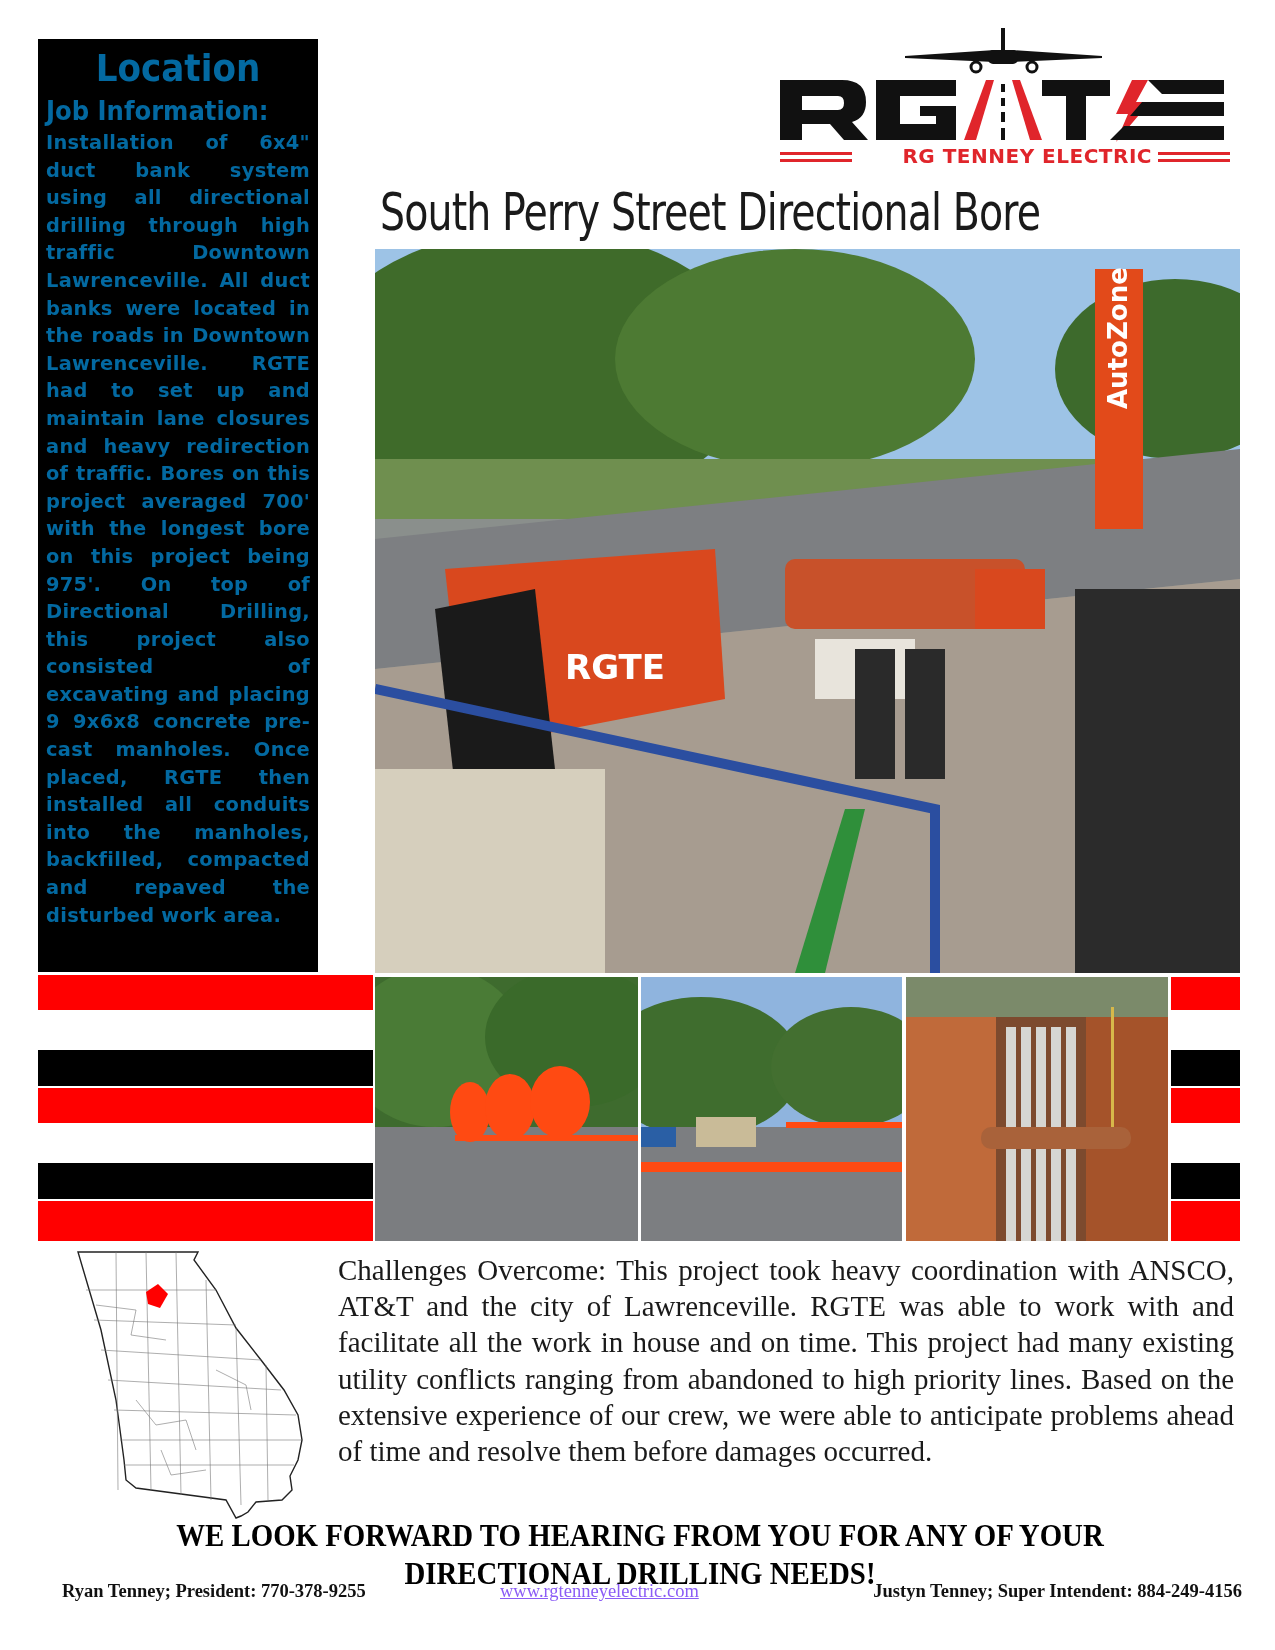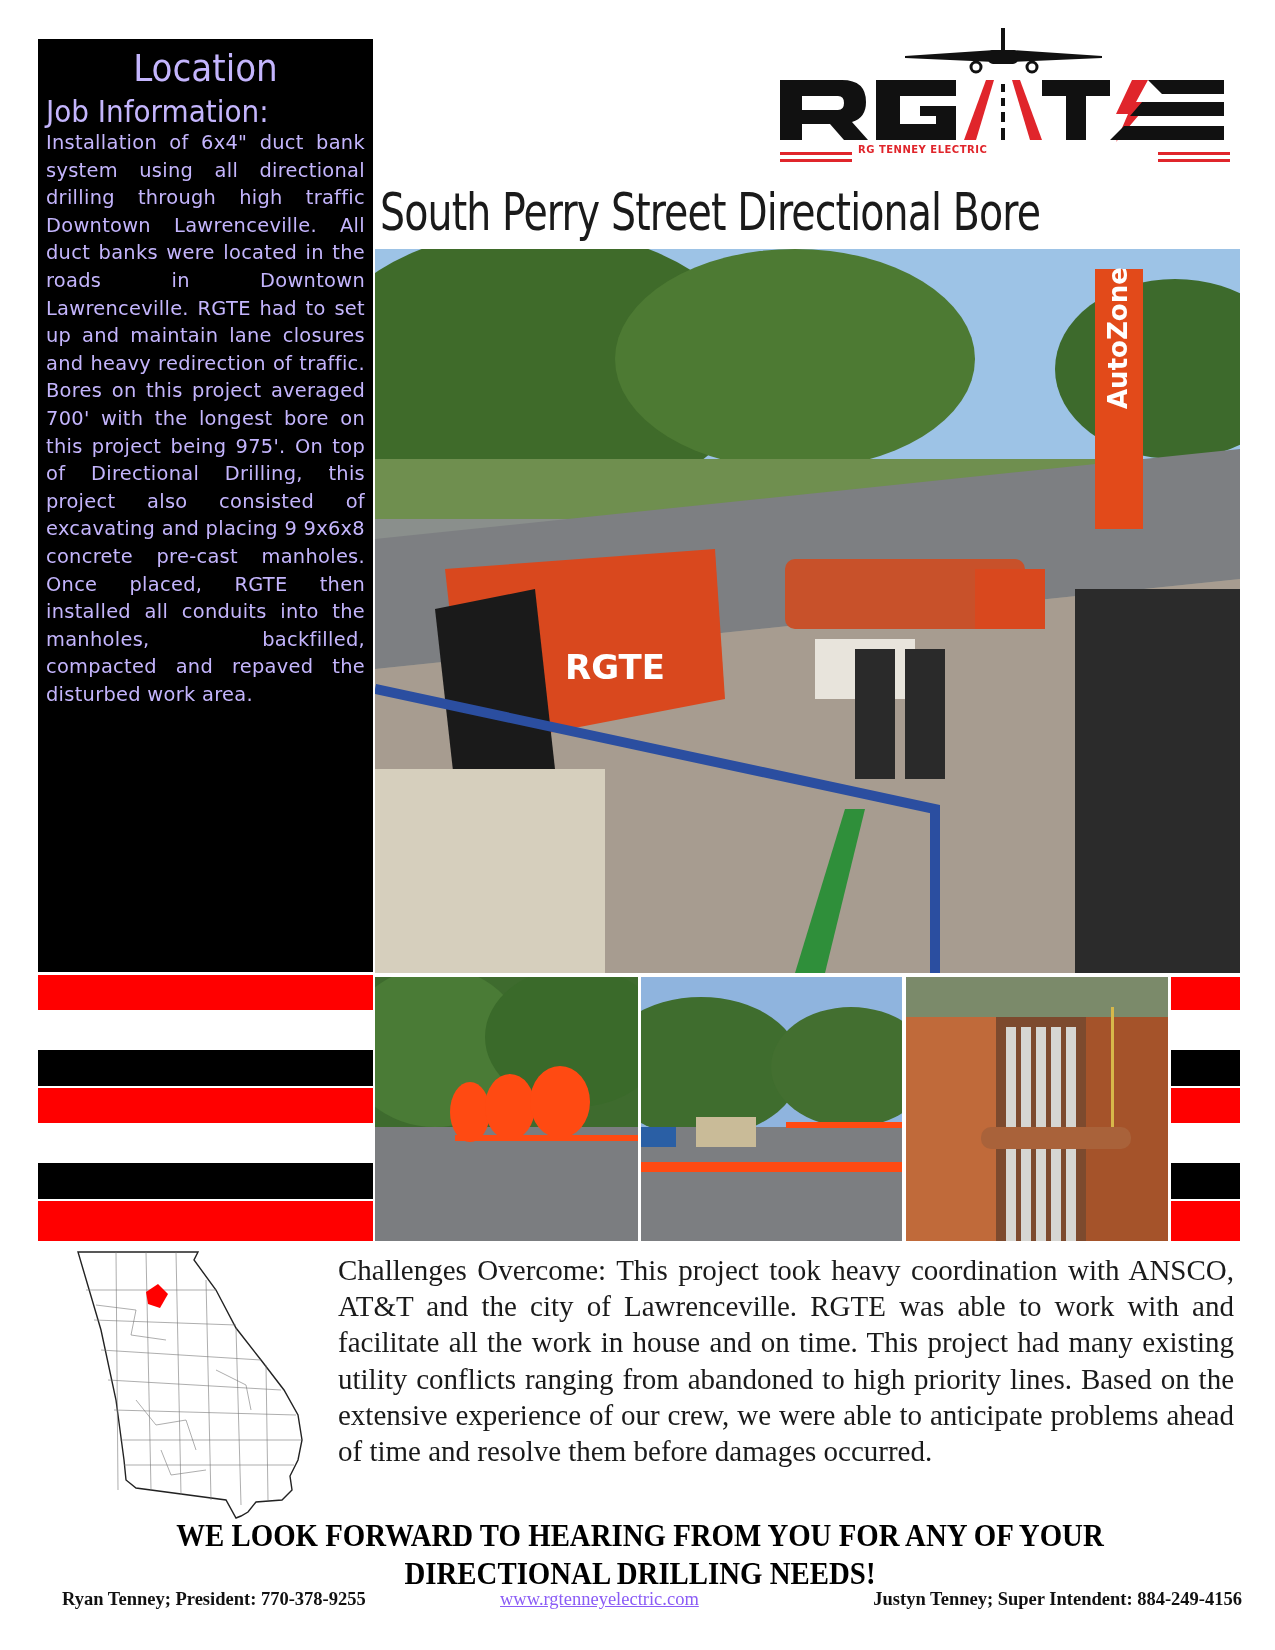--- a/index.html
+++ b/index.html
@@ -7,7 +7,7 @@
   .abs { position: absolute; }
 
   
-  .info-panel { left: 38px; top: 39px; width: 335px; height: 933px; background: #000; color: #c4b5fd; box-sizing: border-box; padding: 6px 8px 0 8px; }
+  .info-panel { left: 38px; top: 39px; width: 280px; height: 933px; background: #000; color: #0369a1; box-sizing: border-box; padding: 6px 8px 0 8px; font-weight: bold; }
   .info-heading { text-align: center; font-family: "DejaVu Sans Condensed", "DejaVu Sans", sans-serif; font-stretch: condensed; font-size: 38px; line-height: 46px; letter-spacing: 0px; }
   .info-location { font-size: 26px; line-height: 40px; text-align: justify; text-align-last: left; font-stretch: condensed; letter-spacing: -0.5px; }
   .info-date { text-align: center; font-size: 37px; line-height: 46px; margin-top: 0px; font-stretch: condensed; }

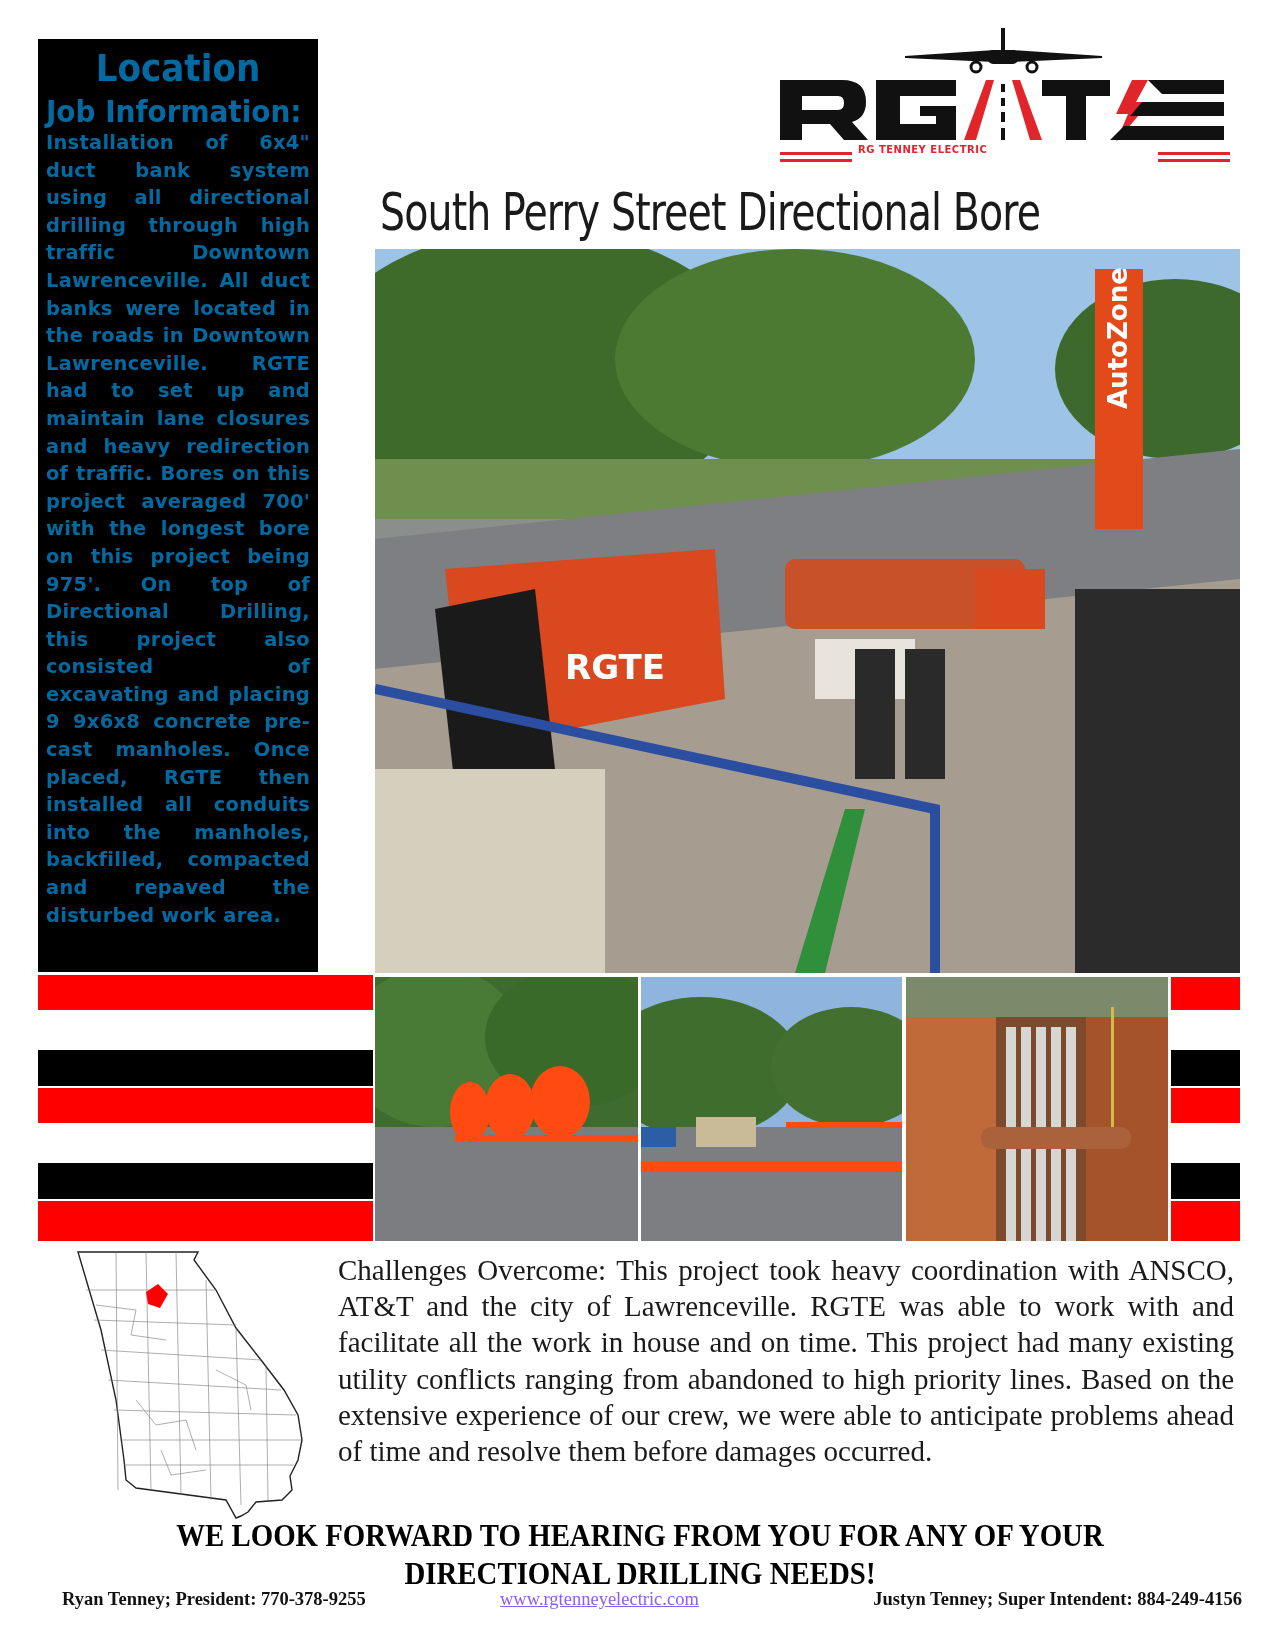--- a/index.html
+++ b/index.html
@@ -11,7 +11,7 @@
   .info-heading { text-align: center; font-family: "DejaVu Sans Condensed", "DejaVu Sans", sans-serif; font-stretch: condensed; font-size: 38px; line-height: 46px; letter-spacing: 0px; }
   .info-location { font-size: 26px; line-height: 40px; text-align: justify; text-align-last: left; font-stretch: condensed; letter-spacing: -0.5px; }
   .info-date { text-align: center; font-size: 37px; line-height: 46px; margin-top: 0px; font-stretch: condensed; }
-  .info-job-title { font-size: 31px; line-height: 36px; margin-top: 2px; font-stretch: condensed; }
+  .info-job-title { font-size: 27px; line-height: 36px; margin-top: 2px; font-stretch: condensed; }
   .info-job-body { font-size: 19.4px; line-height: 27.6px; text-align: justify; text-align-last: left; letter-spacing: 0.3px; }
 
   

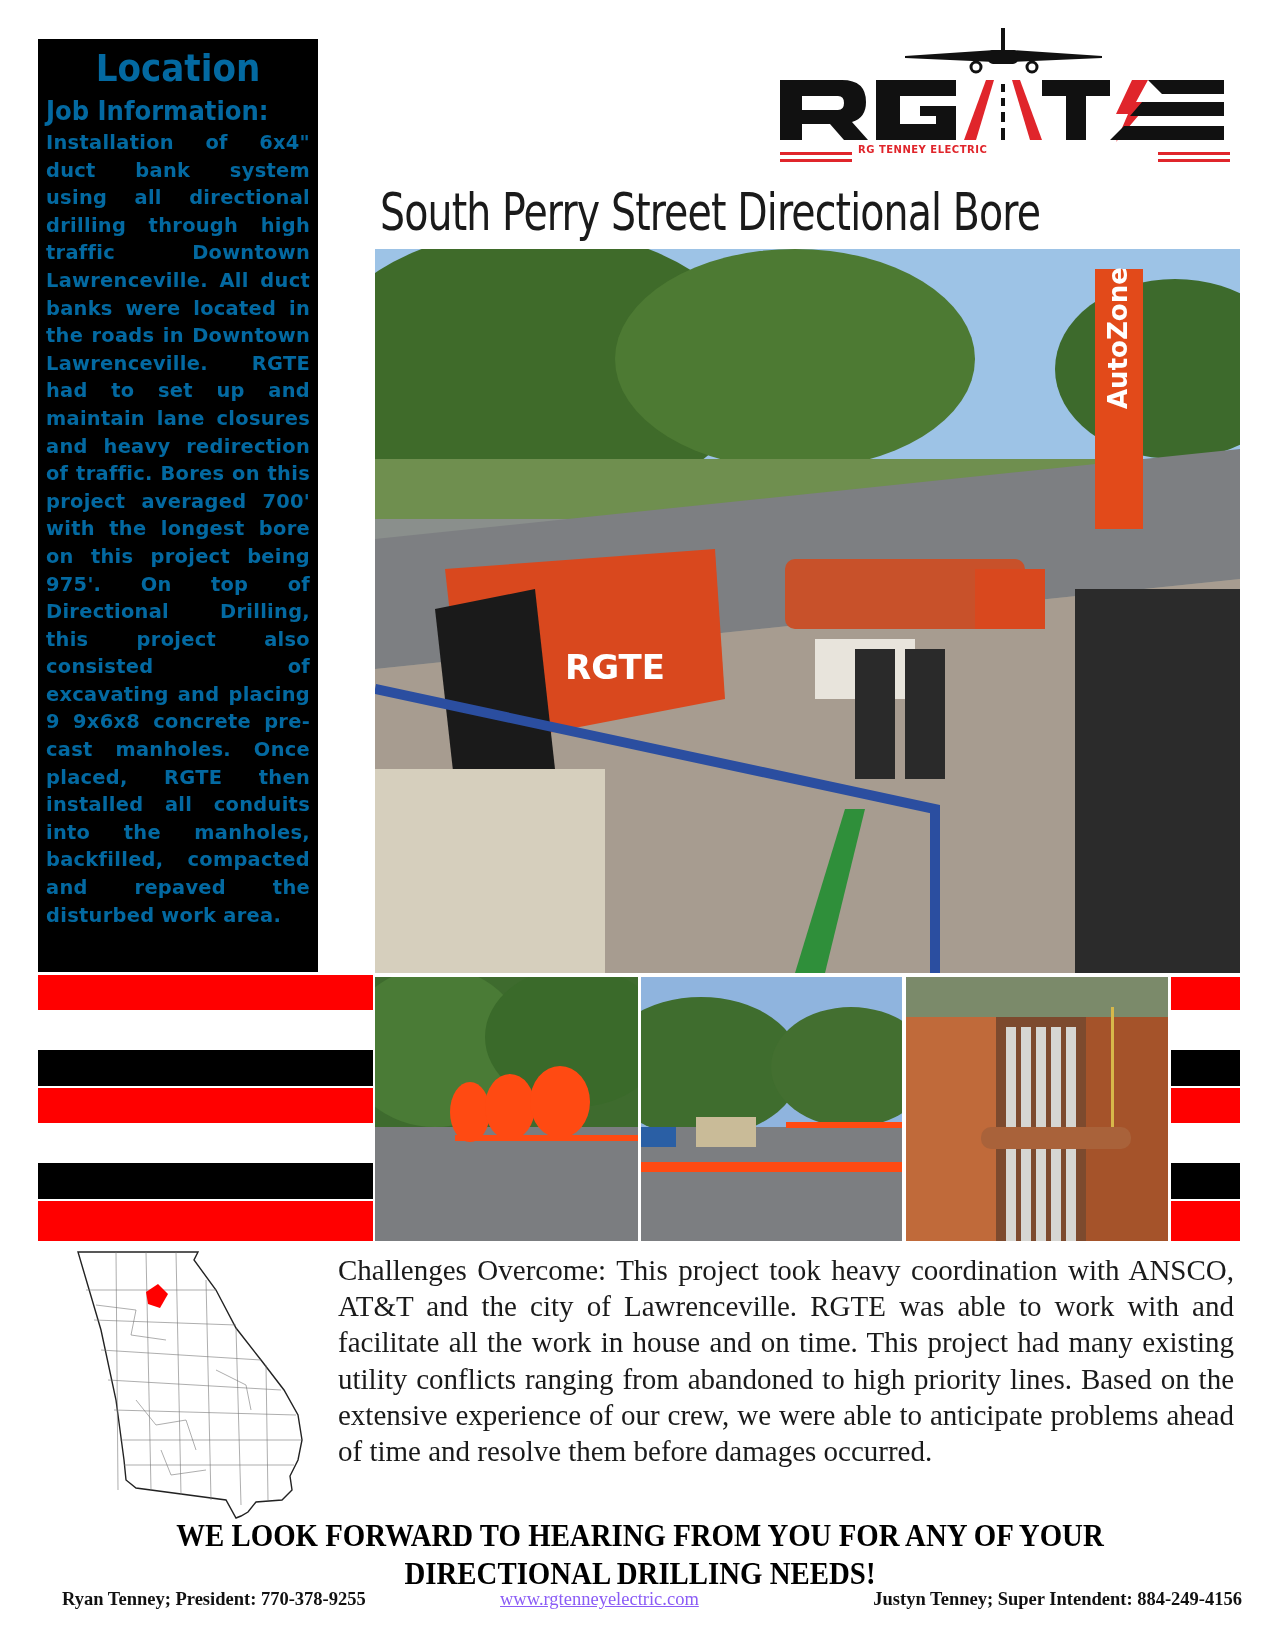--- a/index.html
+++ b/index.html
@@ -78,7 +78,7 @@
     <rect x="378" y="128" width="72" height="3" fill="#e0252b"></rect>
     <rect x="378" y="135" width="72" height="3" fill="#e0252b"></rect>
   </svg>
-  <div class="abs" style="left:78px; top:120px; width:294px; text-align:left; font-family:'DejaVu Sans', sans-serif; font-weight:bold; font-size:10px; color:#e0252b; letter-spacing:0.5px;">RG TENNEY ELECTRIC</div>
+  <div class="abs" style="left:78px; top:120px; width:294px; text-align:right; font-family:'DejaVu Sans', sans-serif; font-weight:bold; font-size:20px; color:#e0252b; letter-spacing:0.5px;">RG TENNEY ELECTRIC</div>
 </div>
 
 <div class="abs title">South Perry Street Directional Bore</div>

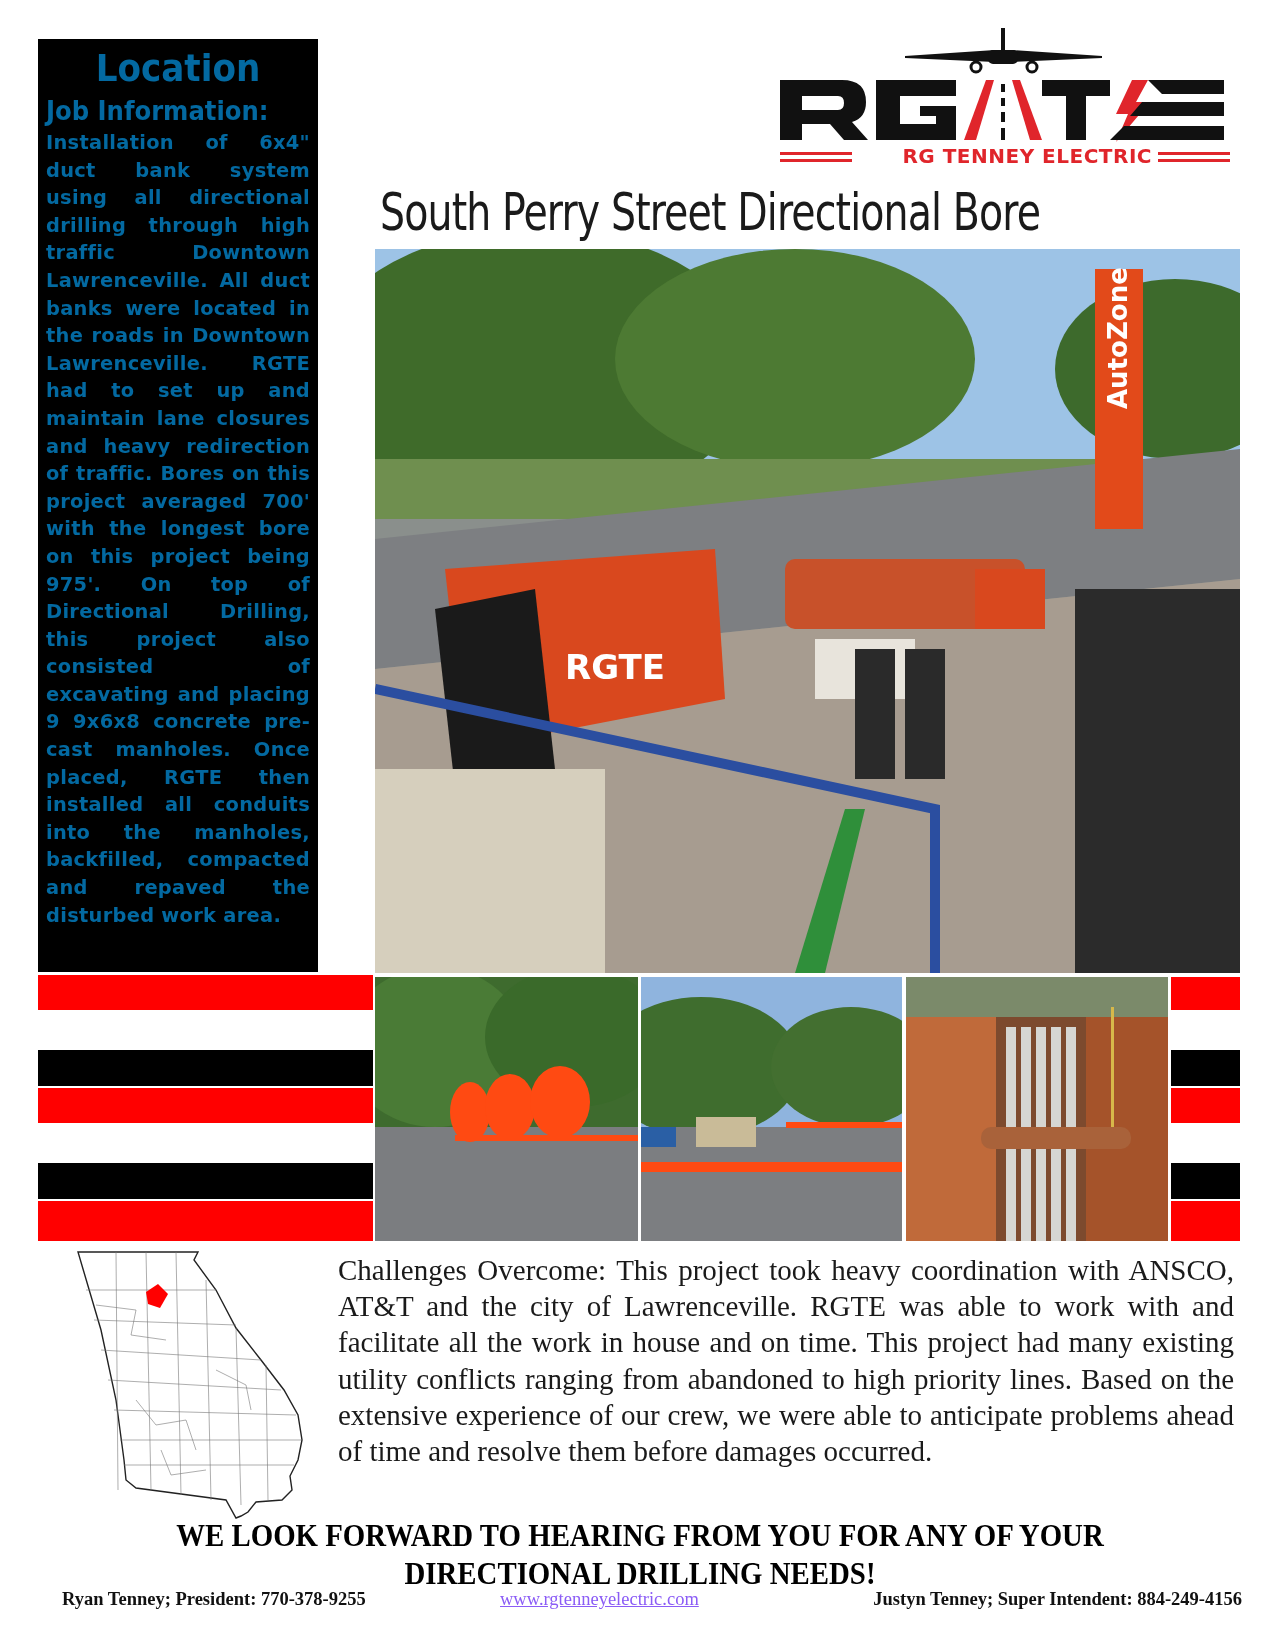--- a/index.html
+++ b/index.html
@@ -33,7 +33,7 @@
   .closing { left: 40px; top: 1517px; width: 1200px; text-align: center; font-family: "Liberation Serif", serif; font-weight: bold; font-size: 31px; line-height: 38px; color: #000; transform-origin: center top; transform: scaleX(0.93); }
 
   .footer { left: 62px; top: 1581px; width: 1180px; height: 24px; font-family: "Liberation Serif", serif; font-weight: bold; font-size: 18.5px; color: #111; }
-  .footer span { position: absolute; top: 8px; white-space: nowrap; }
+  .footer span { position: absolute; top: 0; white-space: nowrap; }
   .footer .link { font-weight: normal; color: #8b5cf6; text-decoration: underline; text-align: center; }
 </style>
 </head>

